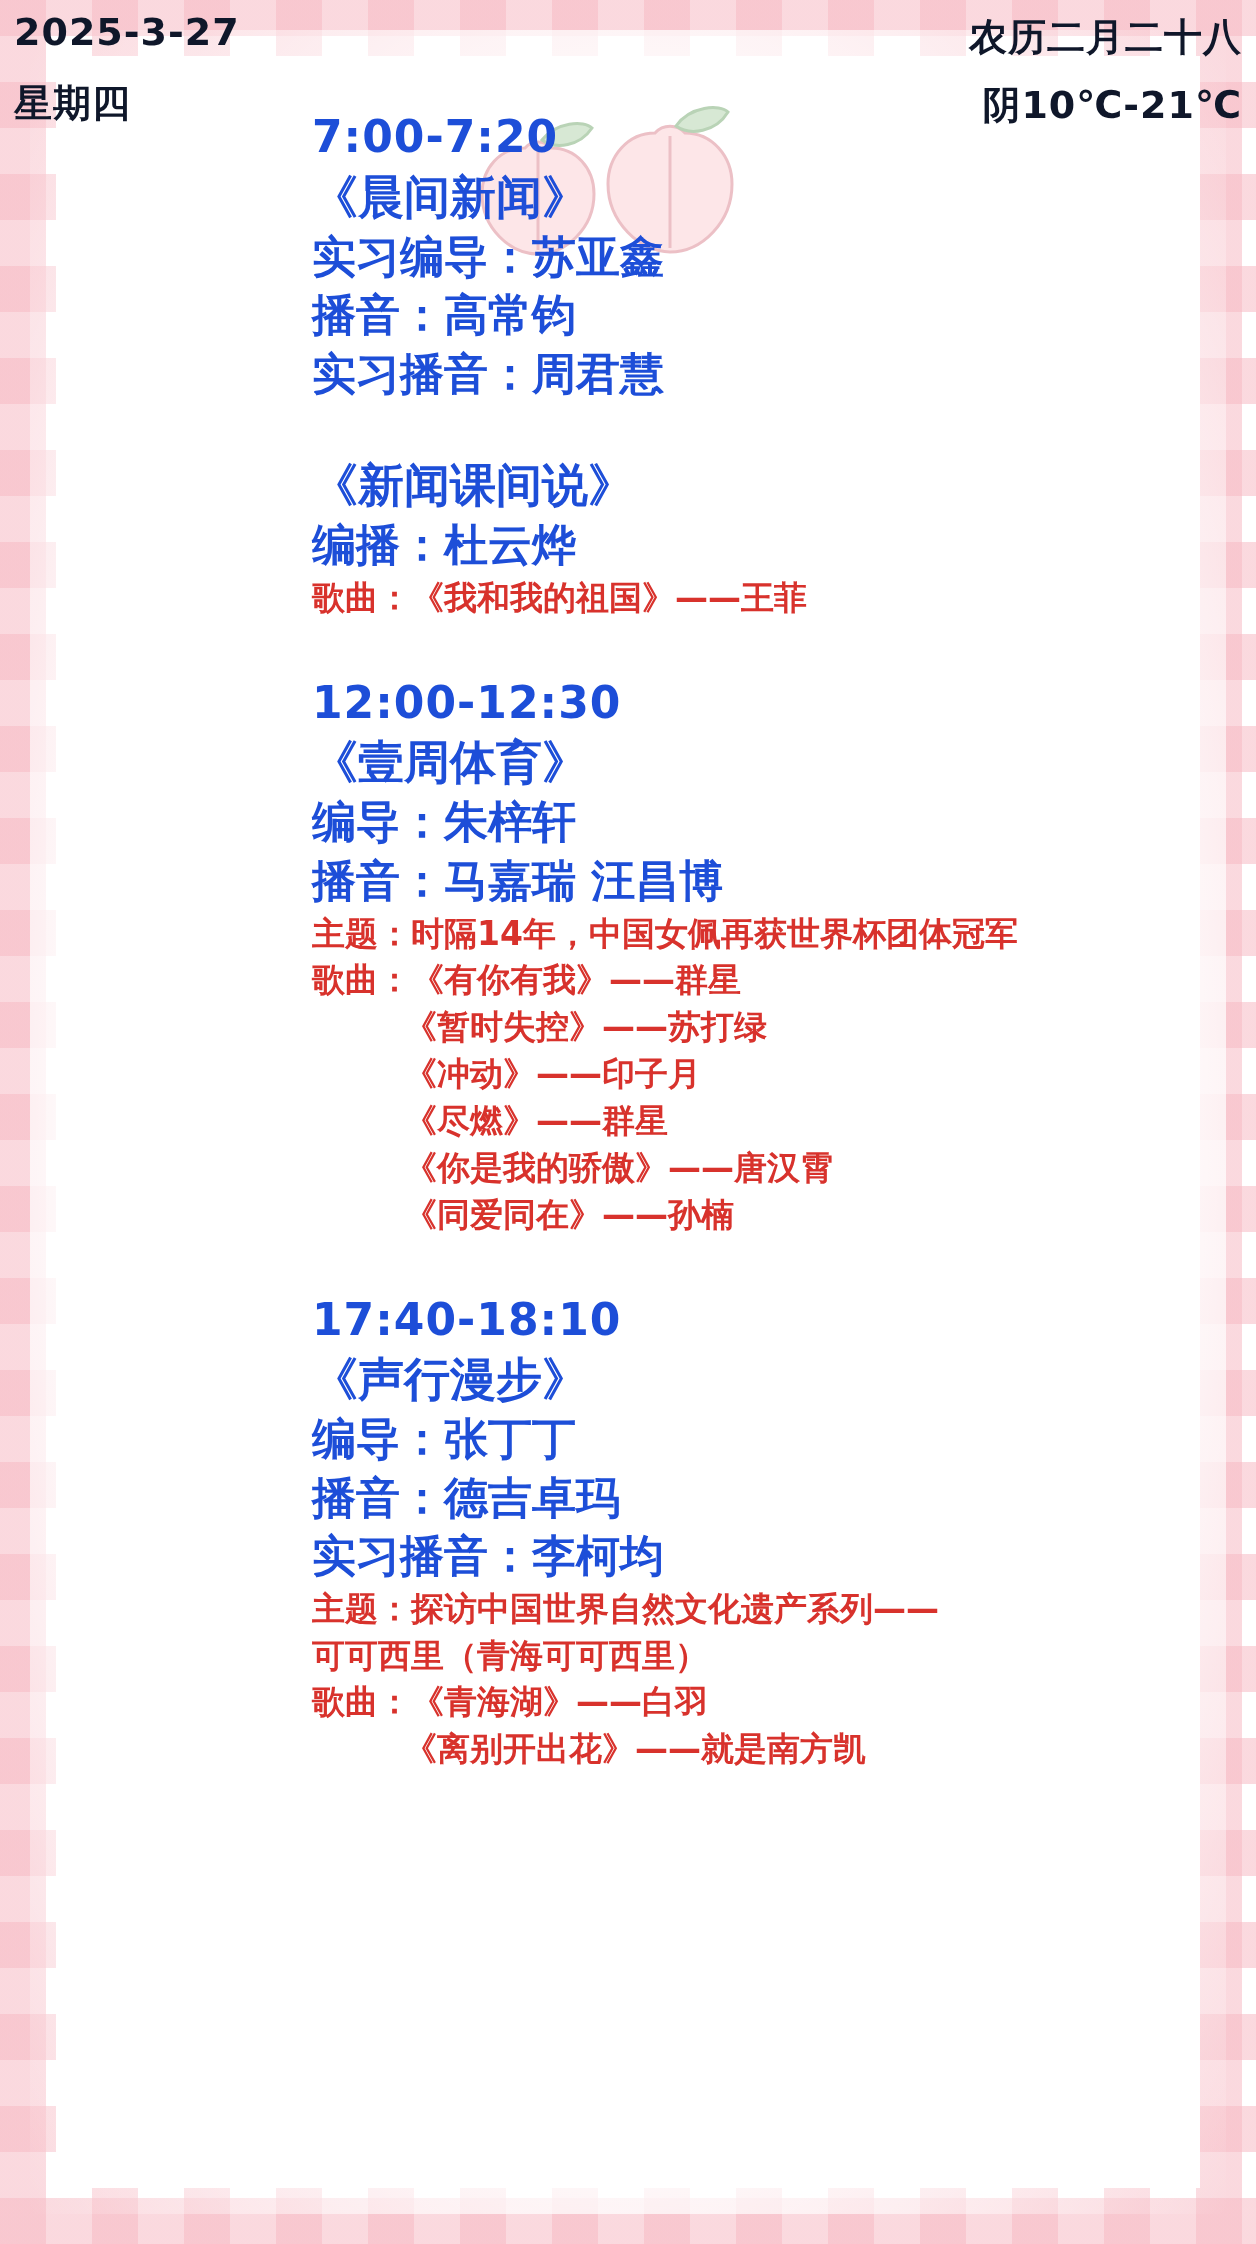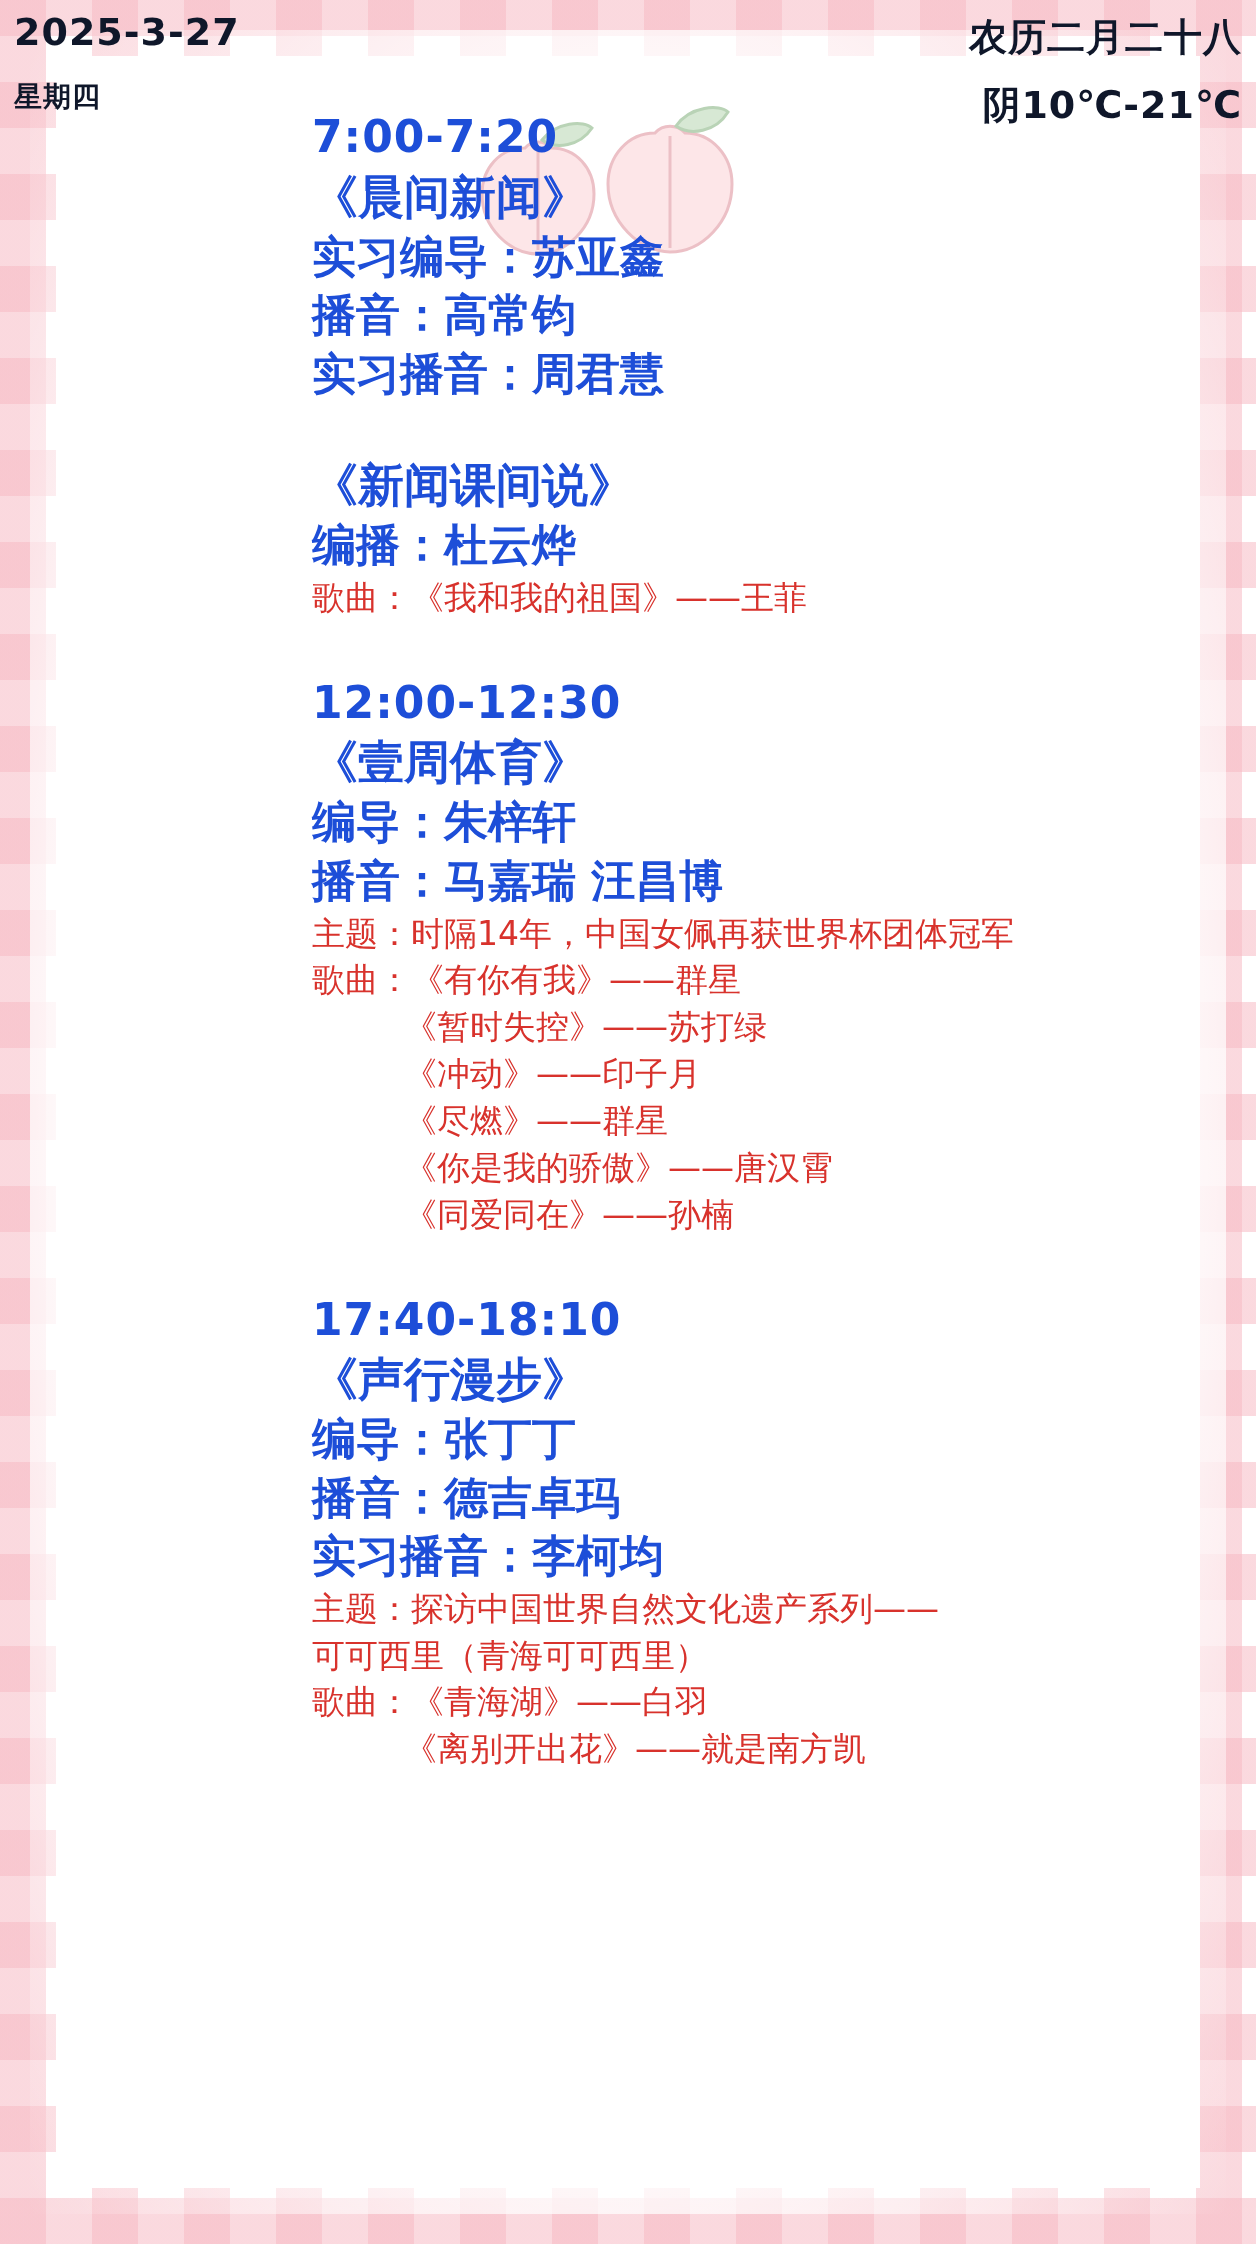--- a/index.html
+++ b/index.html
@@ -74,7 +74,7 @@
     white-space: nowrap;
   }
   .hdr-date     { left: 14px;  top: 10px;  font-size: 38px; }
-  .hdr-weekday  { left: 14px;  top: 78px;  font-size: 28px; }
+  .hdr-weekday  { left: 14px;  top: 78px;  font-size: 38px; }
   .hdr-lunar    { right: 14px; top: 12px;  font-size: 38px; text-align: right; }
   .hdr-weather  { right: 14px; top: 80px;  font-size: 38px; text-align: right; }
 

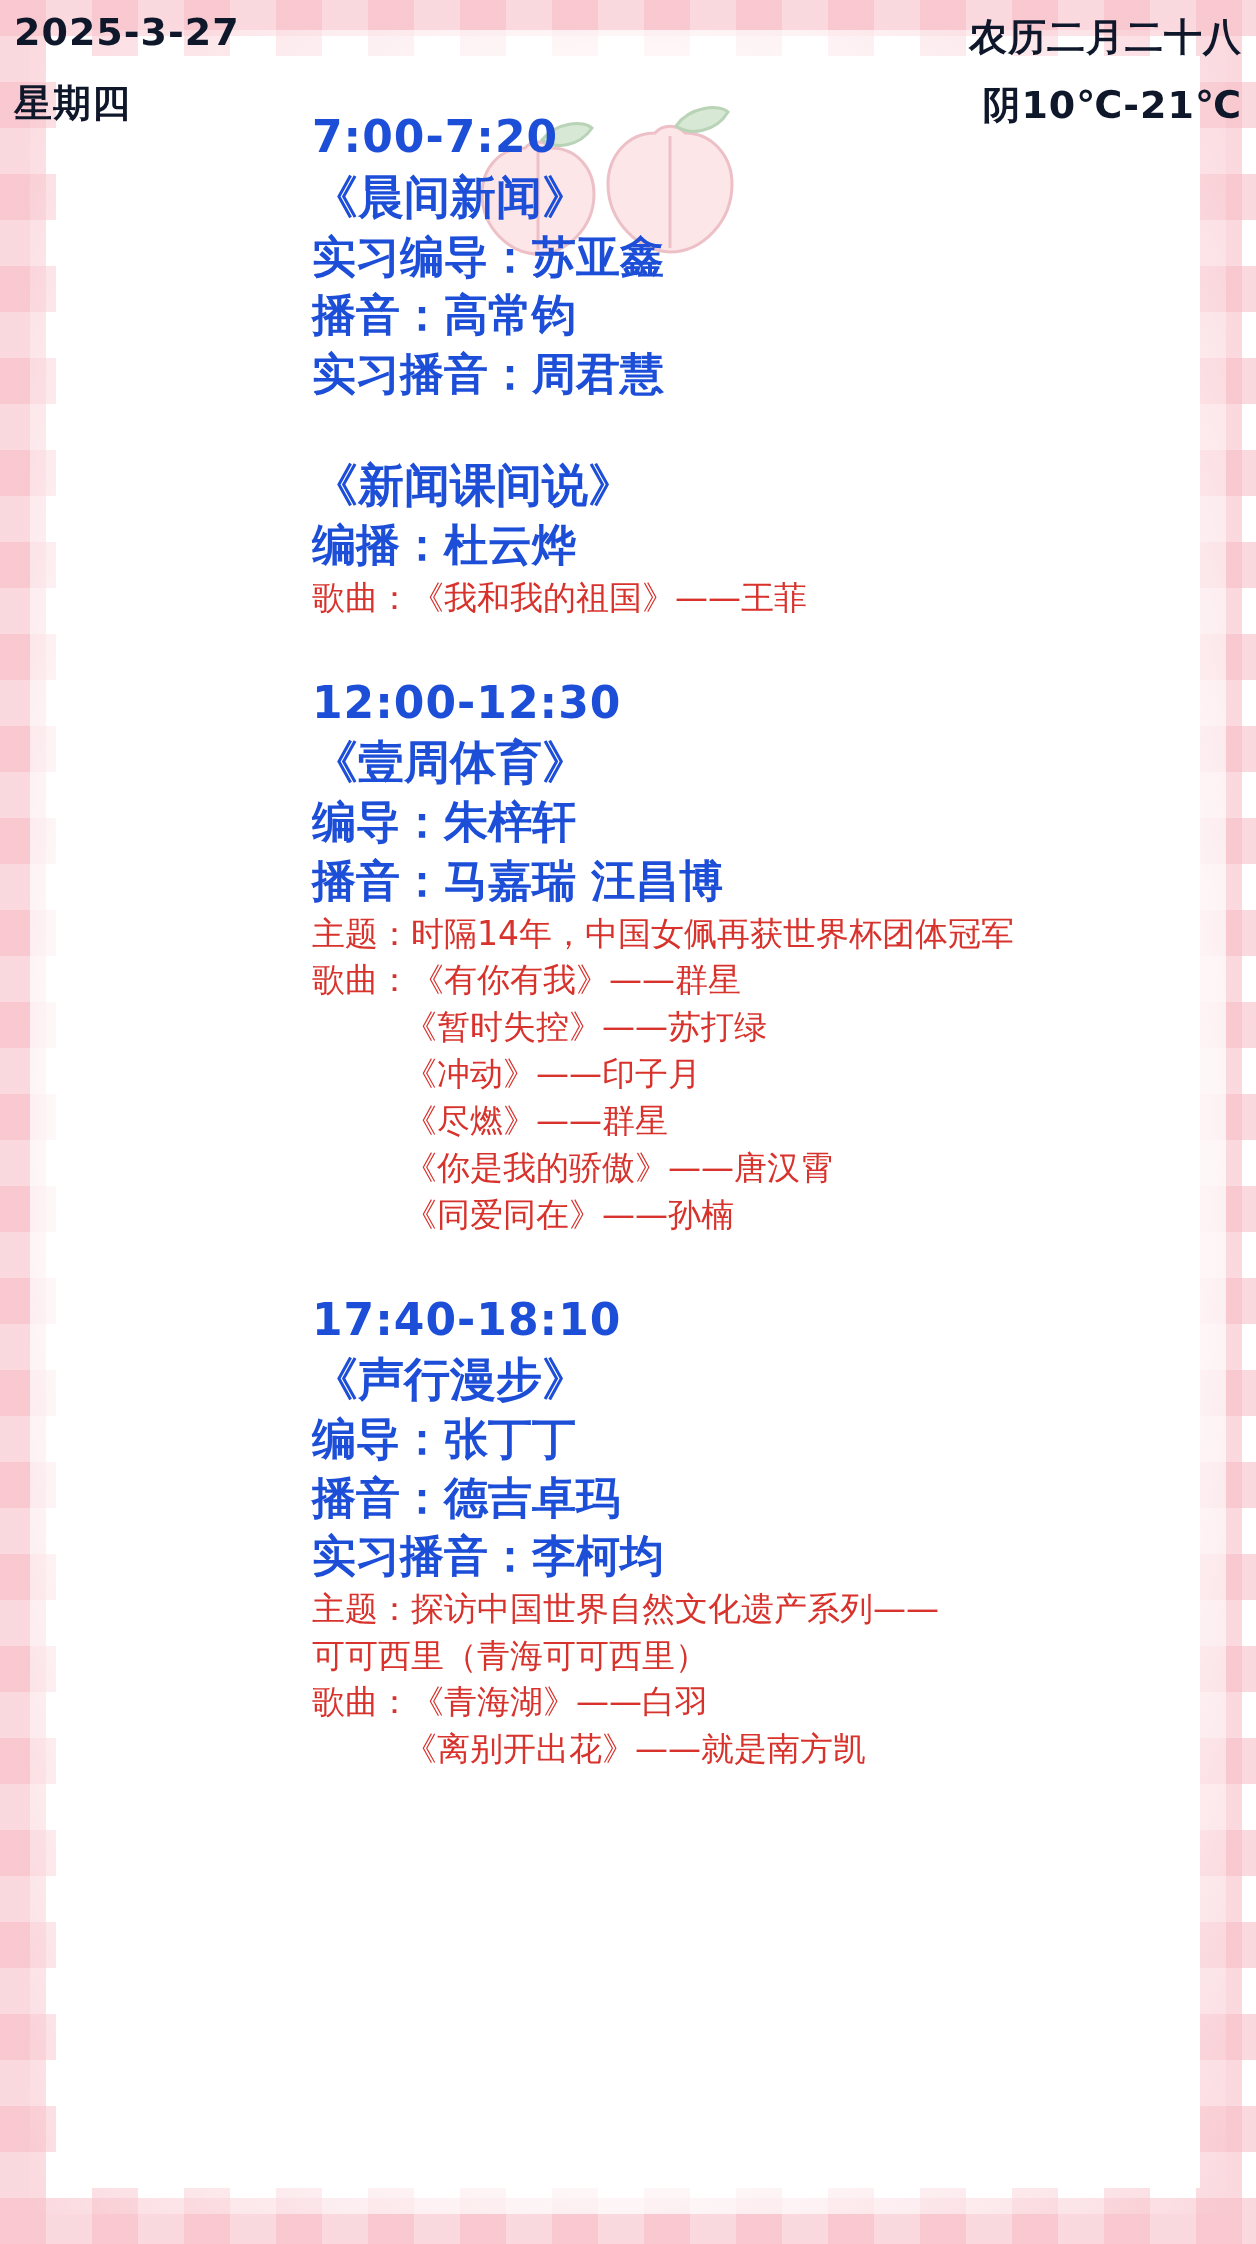--- a/index.html
+++ b/index.html
@@ -107,7 +107,7 @@
   .red {
     color: #d8322c;
     font-family: "DejaVu Sans", sans-serif;
-    font-weight: normal;
+    font-weight: bold;
     font-size: 33px;
     line-height: 1.42;
     white-space: nowrap;

